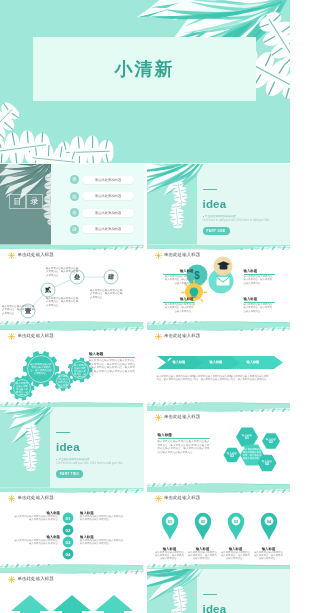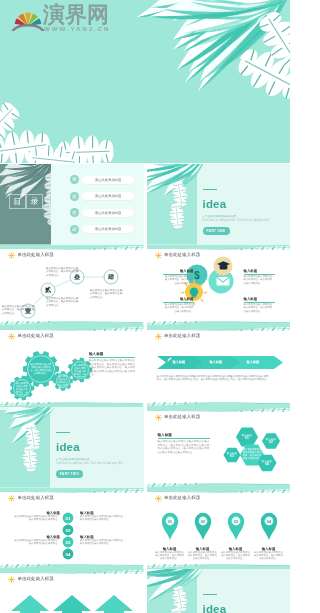--- a/index.html
+++ b/index.html
@@ -278,20 +278,6 @@
     </svg>
   </div>
 
-  <div class="logo">
-    <svg width="92" height="28" viewBox="0 0 92 28">
-      <g>
-          <path d="M15.82 22.99 L3.62 20.78 A13.6 13.6 0 0 1 5.91 15.33 L16.02 22.51 A1.2 1.2 0 0 0 15.82 22.99 Z" fill="#c62b3f"></path>
-          <path d="M16.13 22.37 L7.19 13.78 A13.6 13.6 0 0 1 12.12 10.51 L16.57 22.08 A1.2 1.2 0 0 0 16.13 22.37 Z" fill="#e07b1e"></path>
-          <path d="M16.74 22.03 L14.04 9.92 A13.6 13.6 0 0 1 19.96 9.92 L17.26 22.03 A1.2 1.2 0 0 0 16.74 22.03 Z" fill="#efa417"></path>
-          <path d="M17.43 22.08 L21.88 10.51 A13.6 13.6 0 0 1 26.81 13.78 L17.87 22.37 A1.2 1.2 0 0 0 17.43 22.08 Z" fill="#8cbf3f"></path>
-          <path d="M17.98 22.51 L28.09 15.33 A13.6 13.6 0 0 1 30.38 20.78 L18.18 22.99 A1.2 1.2 0 0 0 17.98 22.51 Z" fill="#2d8e8e"></path>
-          <path d="M2.0 27.6 C6.6 20.4 27.4 20.4 32.0 27.6" stroke="#7f8388" stroke-width="2.6" fill="none" stroke-linecap="round"></path>
-        </g>
-    </svg>
-    <div class="logo-name">演界网</div>
-    <div class="logo-url">WWW.YANJ.CN</div>
-  </div>
 
   <div class="grid">
 

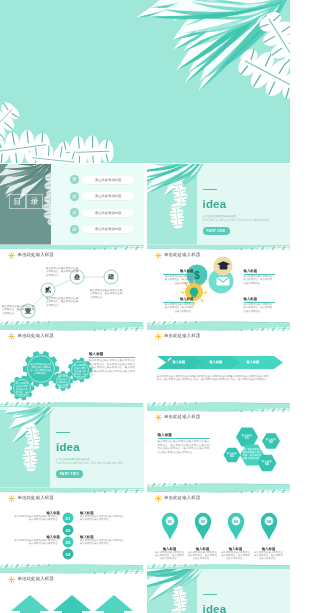--- a/index.html
+++ b/index.html
@@ -276,6 +276,9 @@
           </g>
         </g>
     </svg>
+    <div class="hero-box">
+      <div class="hero-title">小清新</div>
+    </div>
   </div>
 
 

